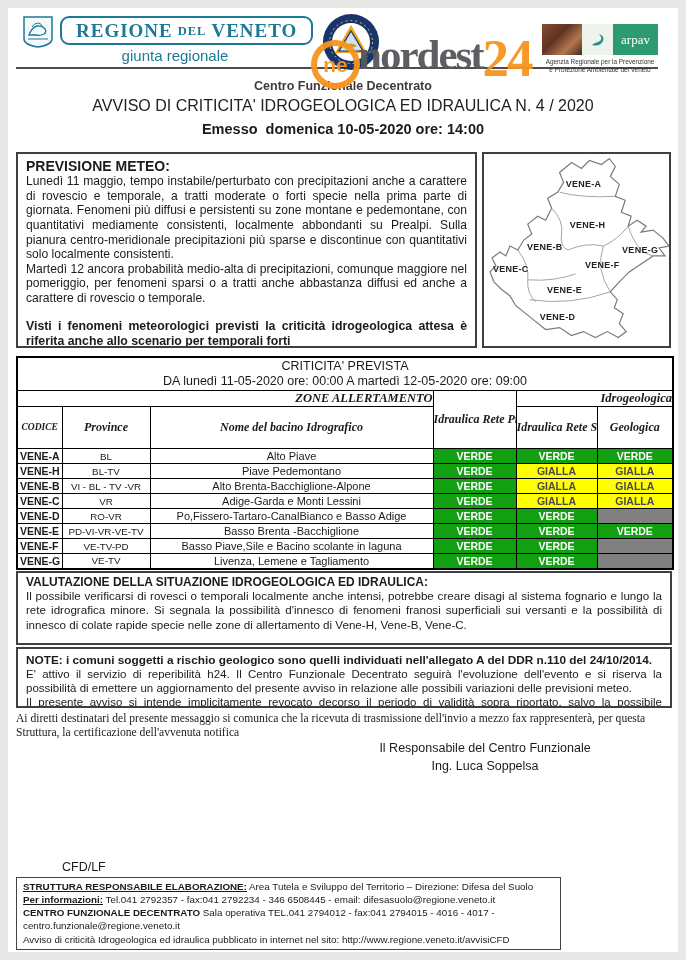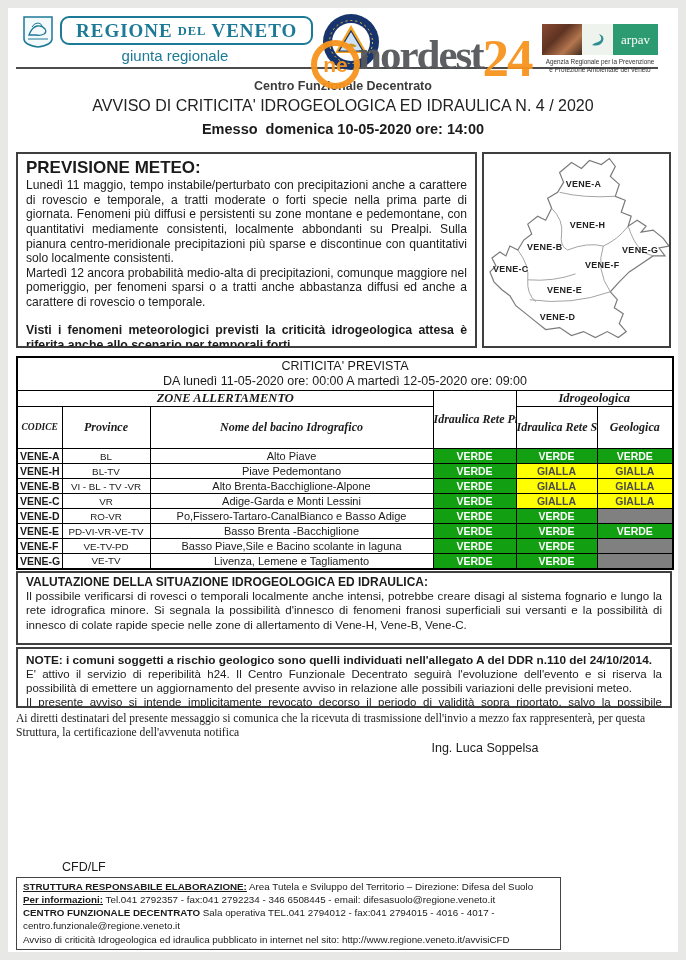--- a/index.html
+++ b/index.html
@@ -54,7 +54,7 @@
   
   .prev-box{ position:absolute; left:16px; top:152px; width:461px; height:196px;
     border:2px solid #3f3f3f; padding:4px 8px; overflow:hidden; }
-  .prev-title{ font-weight:bold; font-size:17px; }
+  .prev-title{ font-weight:bold; font-size:14px; }
   .prev-p{ font-size:12.1px; line-height:1.21; text-align:justify; }
   .prev-bold{ font-weight:bold; font-size:12.3px; line-height:1.22; text-align:justify; margin-top:13px; }
 

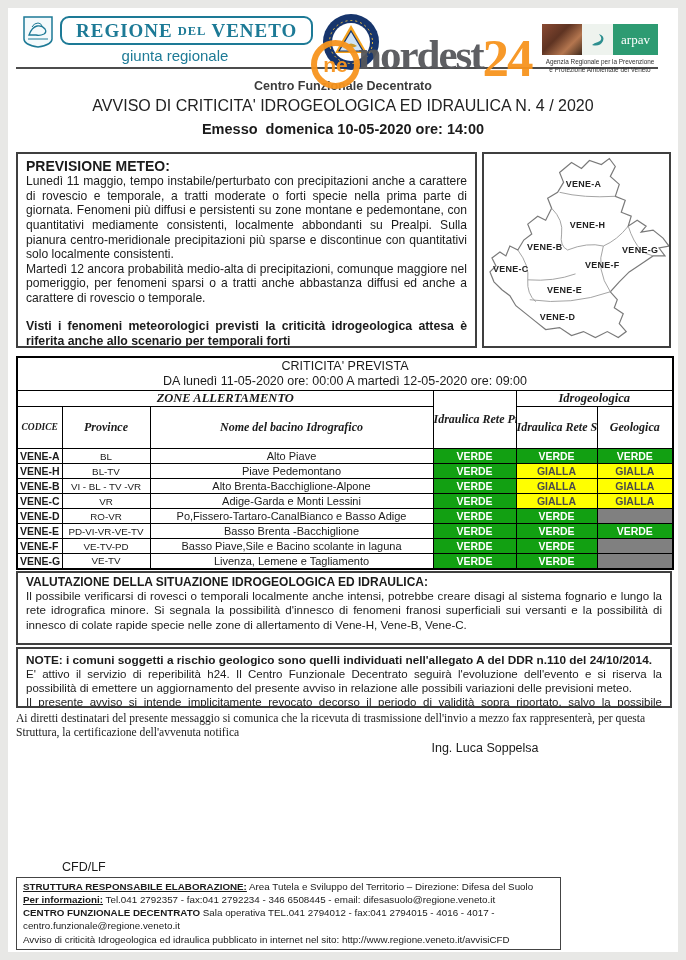--- a/index.html
+++ b/index.html
@@ -67,7 +67,7 @@
   table.crit td{ border:1px solid #000; overflow:hidden; white-space:nowrap; }
   td.t-title{ text-align:center; font-size:12.5px; line-height:1.2; padding:1px 0; }
   td.g-head{ font-family:"Liberation Serif", serif; font-style:italic; font-weight:bold;
-    font-size:12.5px; text-align:center; height:15px; }
+    font-size:12.5px; text-align:right; height:15px; }
   td.col-head{ font-family:"Liberation Serif", serif; font-style:italic; font-weight:bold;
     font-size:12px; text-align:center; white-space:pre-line; line-height:1.15; }
   td.col-head.small{ font-size:9.5px; }

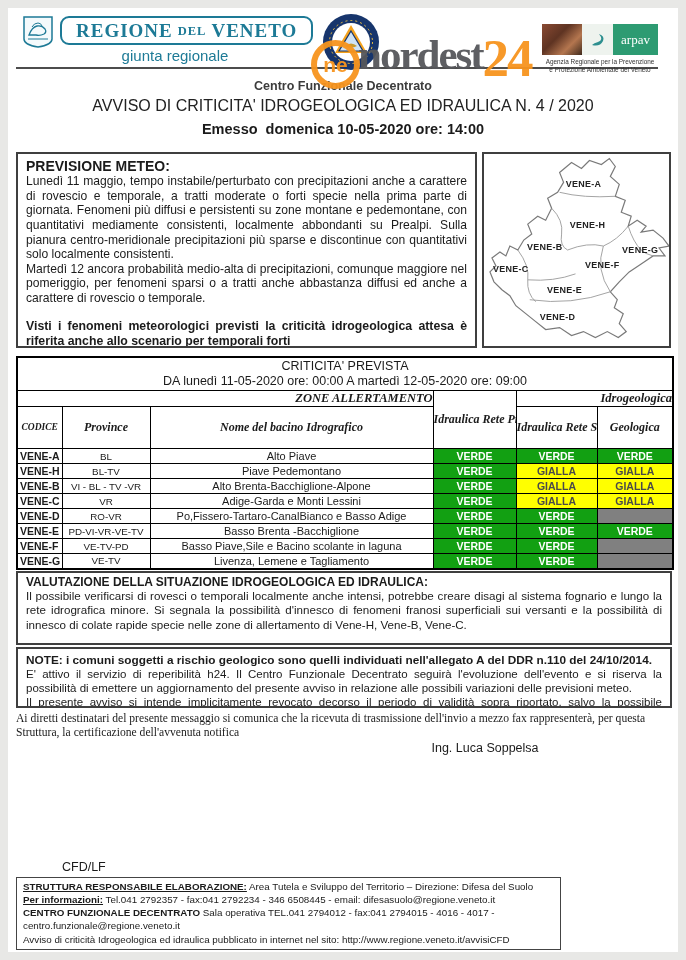--- a/index.html
+++ b/index.html
@@ -306,6 +306,7 @@
 <div class="fax-note">Ai diretti destinatari del presente messaggio si comunica che la ricevuta di trasmissione dell'invio a mezzo fax rappresenterà, per questa Struttura, la certificazione dell'avvenuta notifica</div>
 
 <div class="signature">
+  <div>Il Responsabile del Centro Funzionale</div>
   <div>Ing. Luca Soppelsa</div>
 </div>
 

